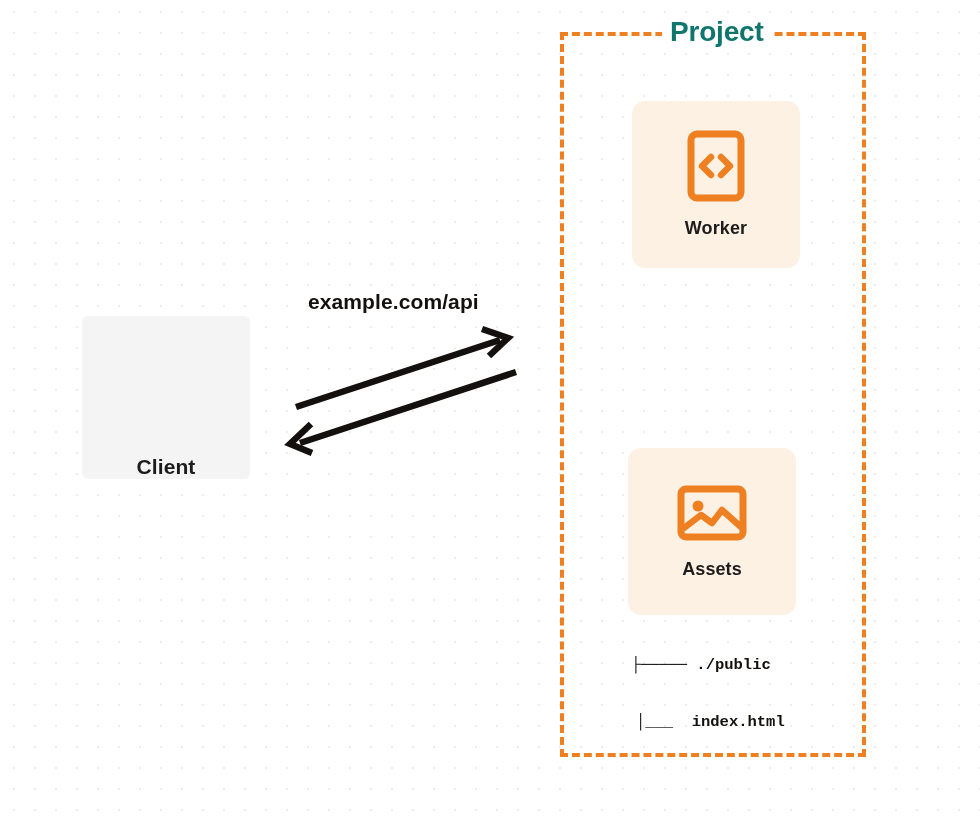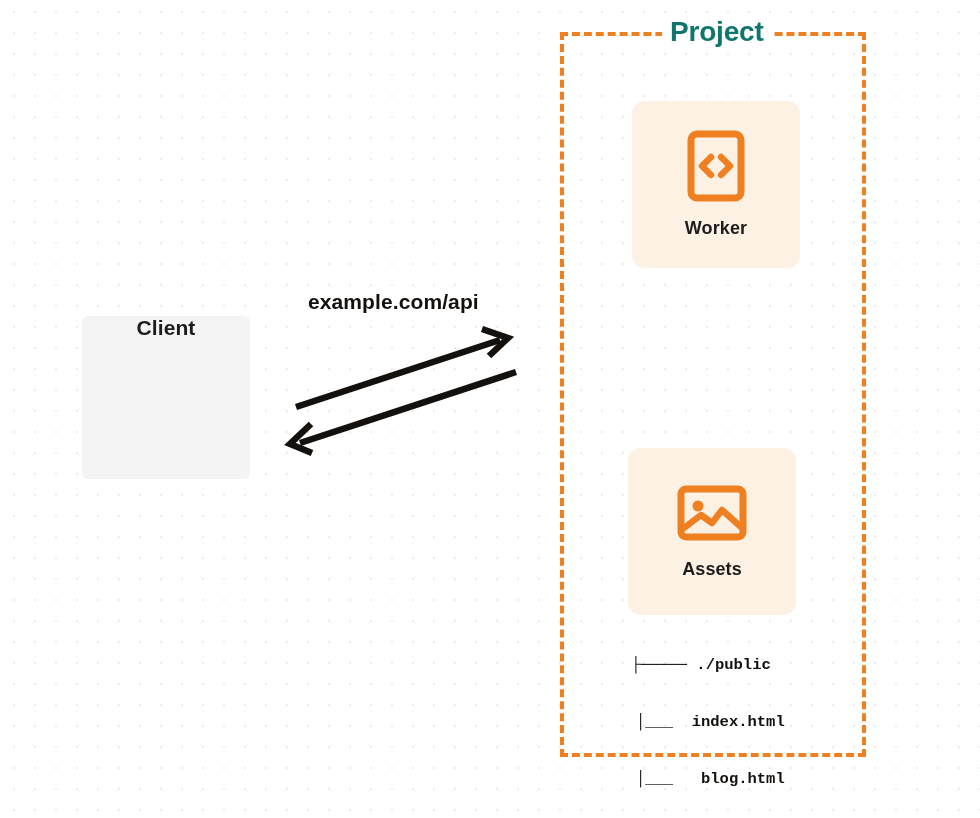--- a/index.html
+++ b/index.html
@@ -35,7 +35,7 @@
     background: #f4f4f5;
     border-radius: 6px;
     display: flex;
-    align-items: flex-start;
+    align-items: flex-end;
     justify-content: center;
   }
   .client-label {

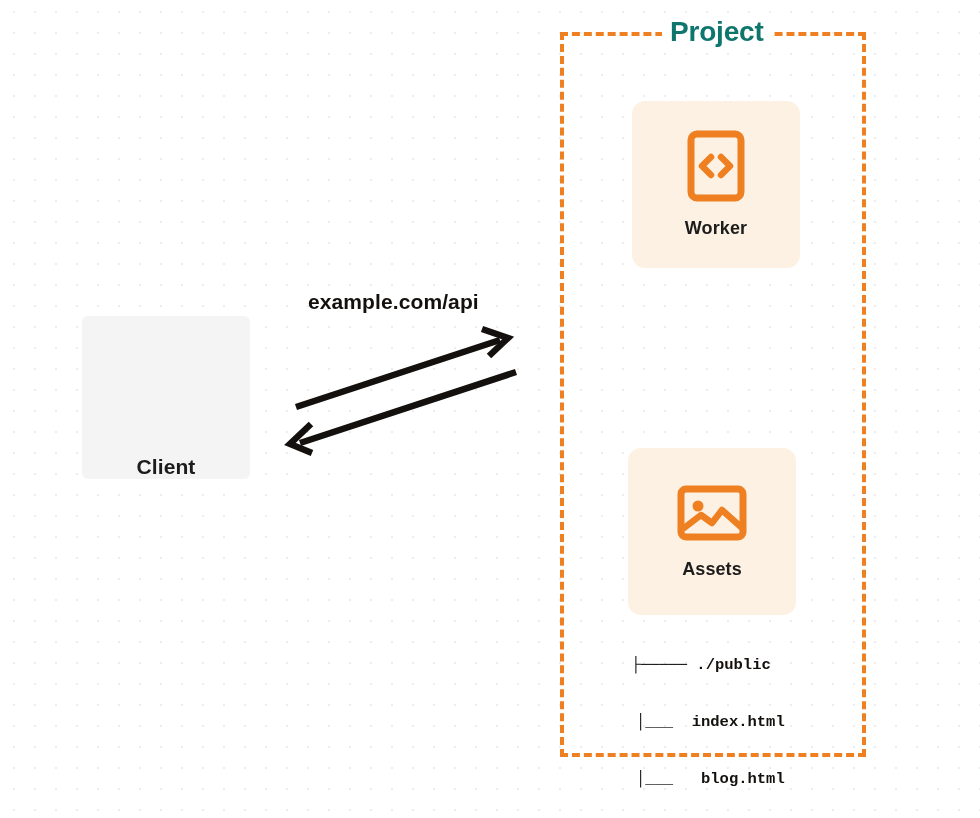--- a/index.html
+++ b/index.html
@@ -190,7 +190,6 @@
   <div class="file-tree">
     <span class="file-tree-row">├───── ./public</span>
     <span class="file-tree-row">  │___  index.html</span>
-    <span class="file-tree-row">  │___   blog.html</span>
     
   </div>
 

